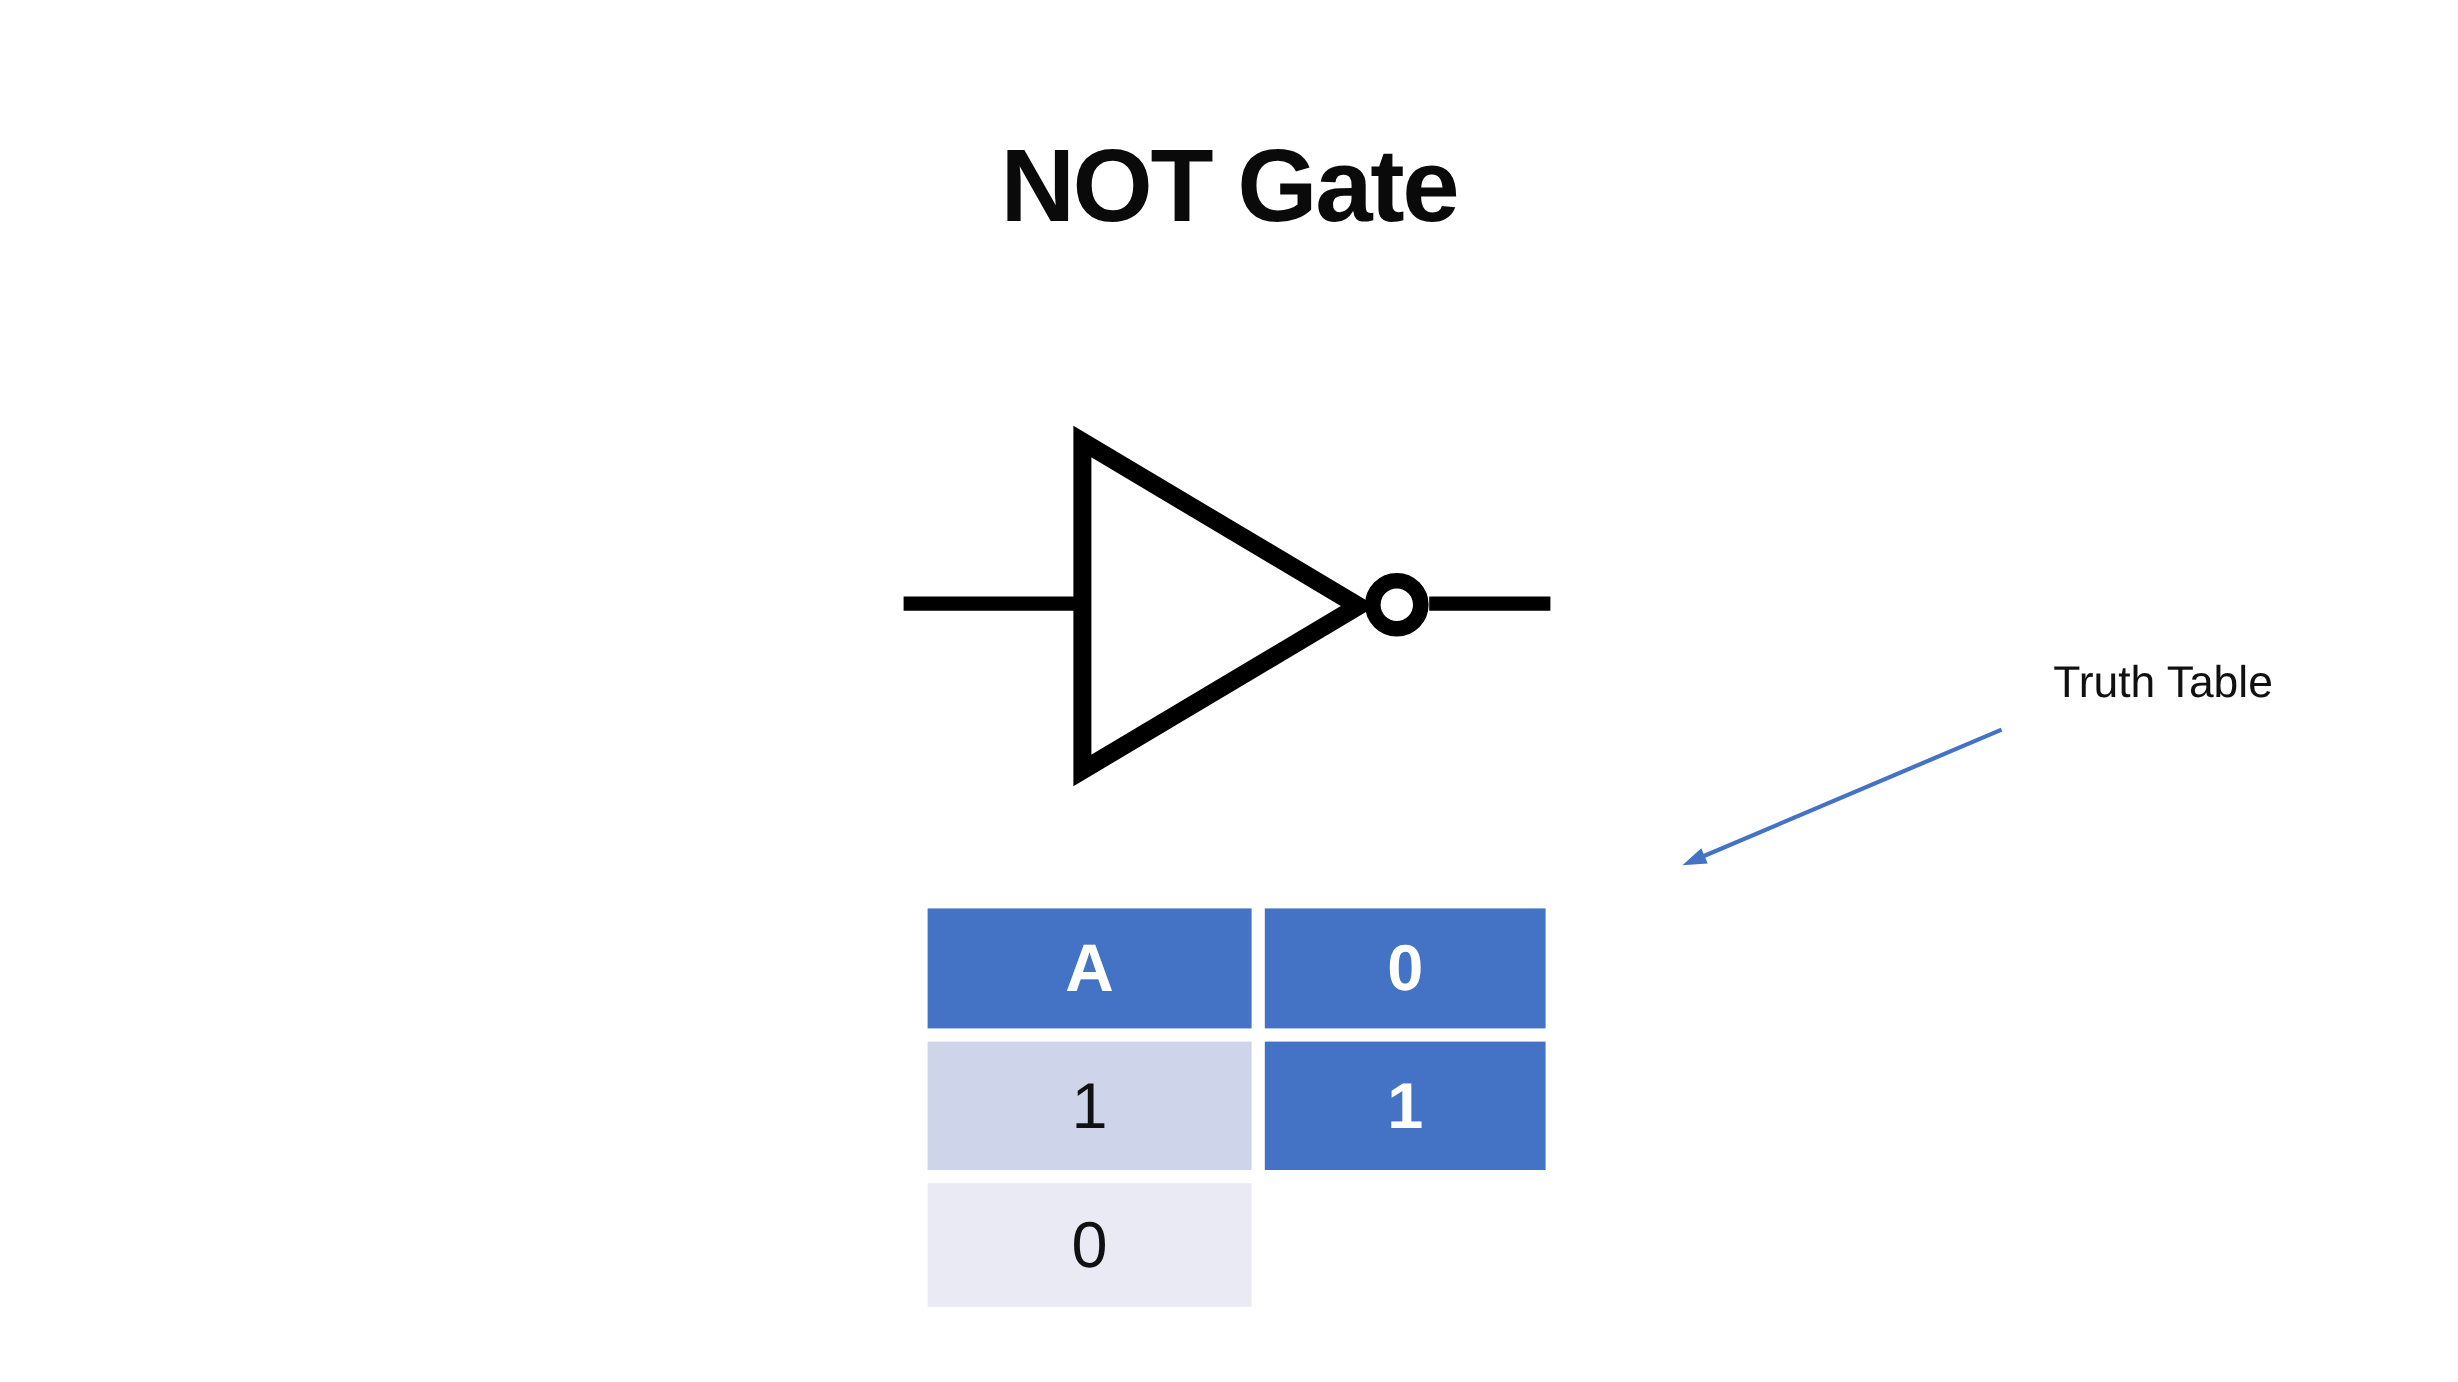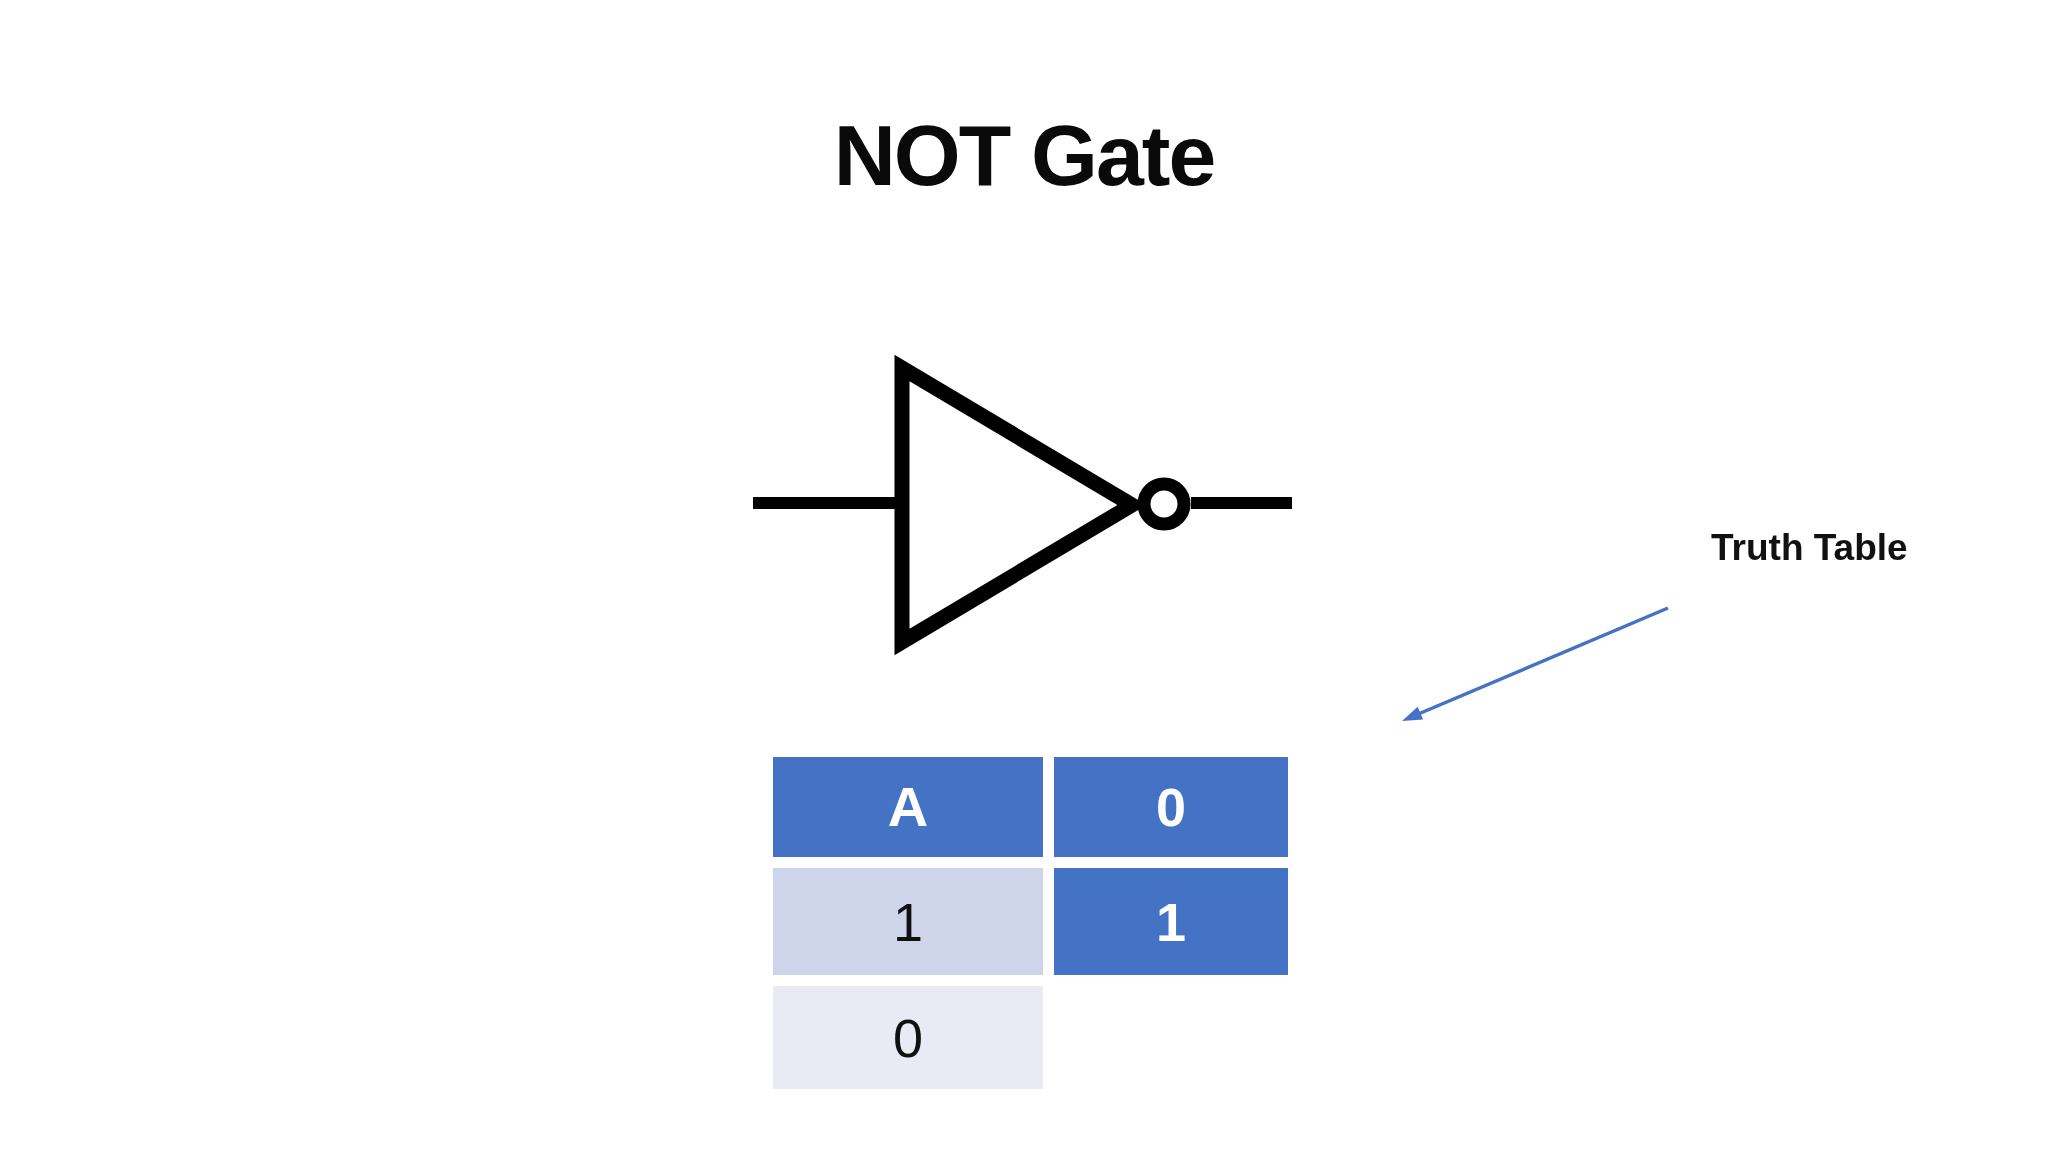--- a/index.html
+++ b/index.html
@@ -43,9 +43,9 @@
   }
   .truth-table-label {
     position: absolute;
-    left: 1711px; top: 528px;
+    left: 1711px; top: 549px;
     font-size: 37px;
-    font-weight: 700;
+    font-weight: 400;
     color: var(--text-dark);
     white-space: nowrap;
     line-height: 1.1;

